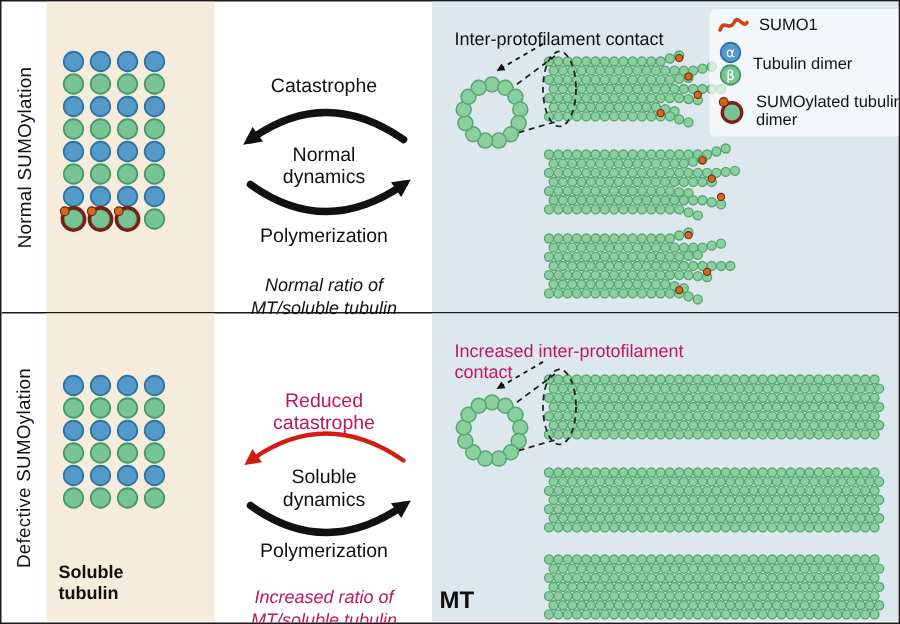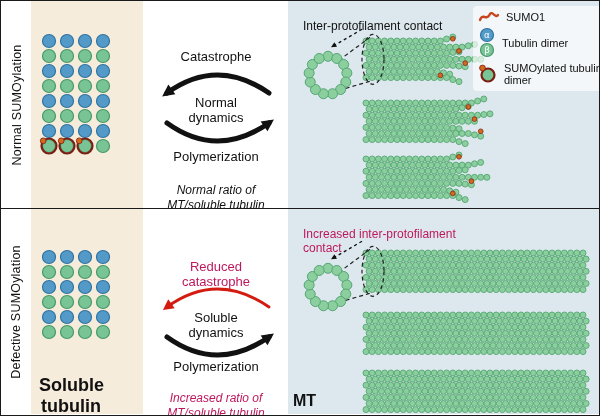--- a/index.html
+++ b/index.html
@@ -41,7 +41,7 @@
   .ring-red{fill:#79c495;stroke:#7c1f12;stroke-width:2.2;}
   .c-dot{fill:#d2691e;stroke:#7c1f12;stroke-width:.8;}
   .greek{font-size:9px;fill:#fff;text-anchor:middle;font-family:"DejaVu Sans",sans-serif;}
-  .soluble-label{position:absolute;left:38px;top:166px;width:64px;font-weight:bold;font-size:18px;line-height:1.15;text-align:center;}
+  .soluble-label{position:absolute;left:38px;top:166px;width:64px;font-weight:bold;font-size:12px;line-height:1.15;}
   .mt-label{position:absolute;left:292px;top:183px;font-weight:bold;font-size:16px;}
 </style>
 </head>

